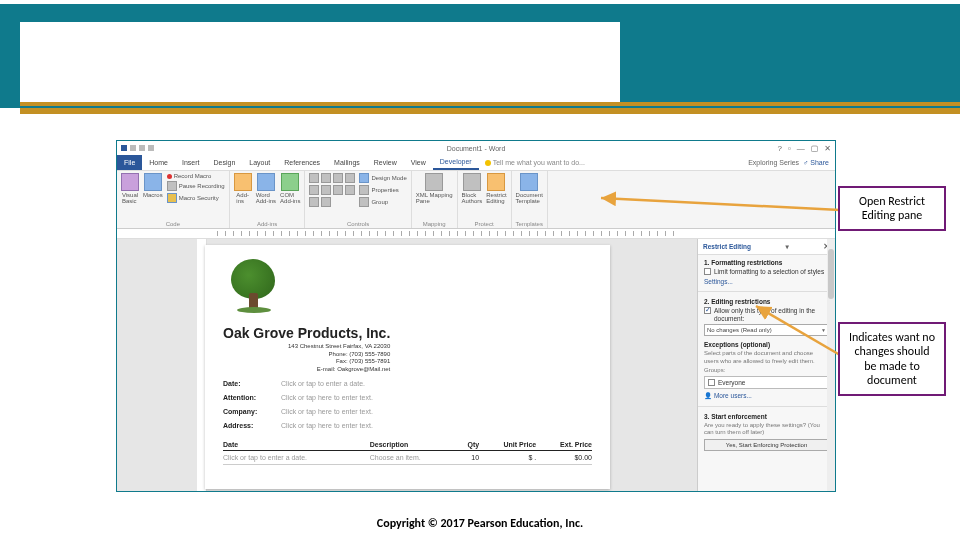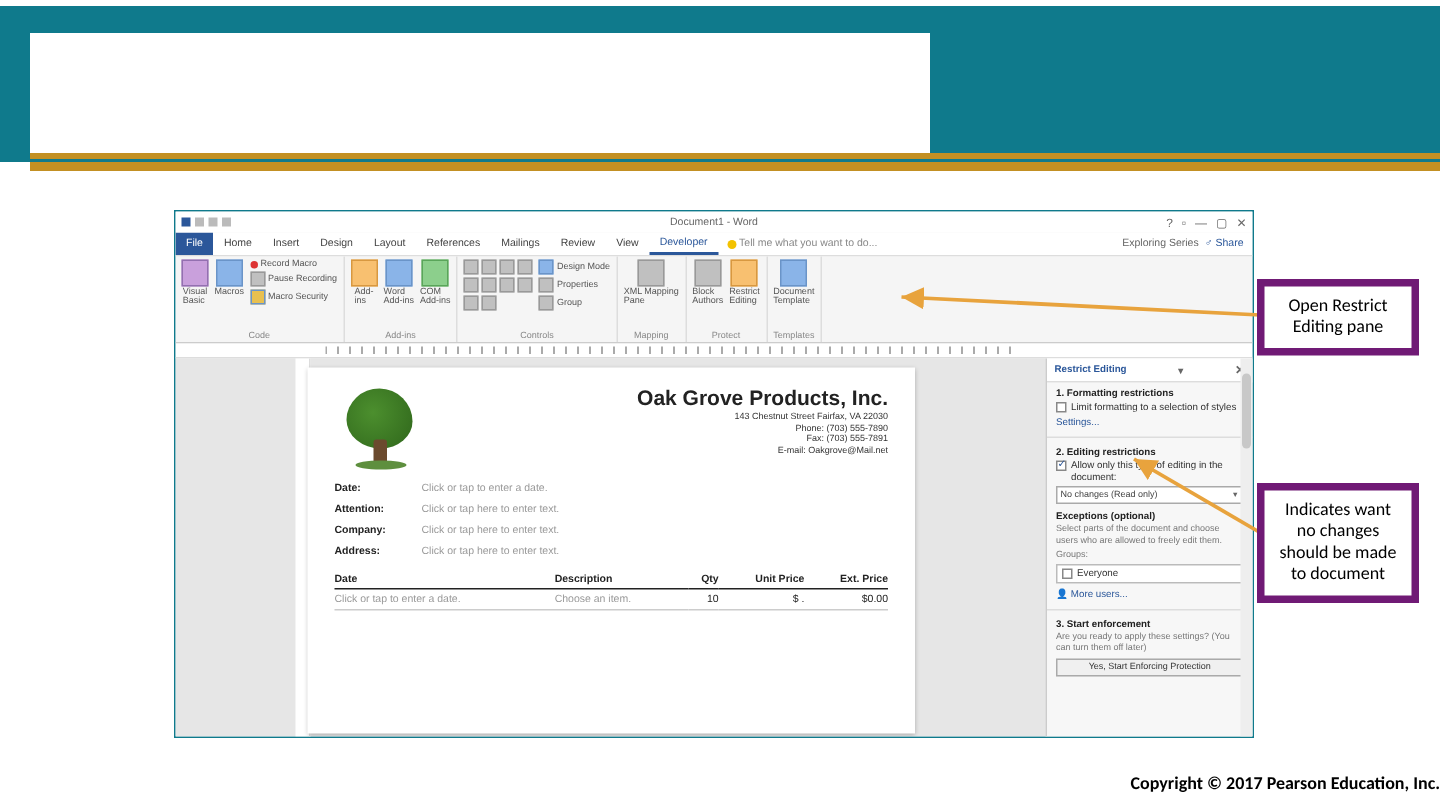--- a/index.html
+++ b/index.html
@@ -243,7 +243,7 @@
   
   .callout {
     position: absolute;
-    border: 5px solid #701a75;
+    border: 2px solid #701a75;
     background: #fff;
     padding: 6px 8px;
     font-size: 12px;

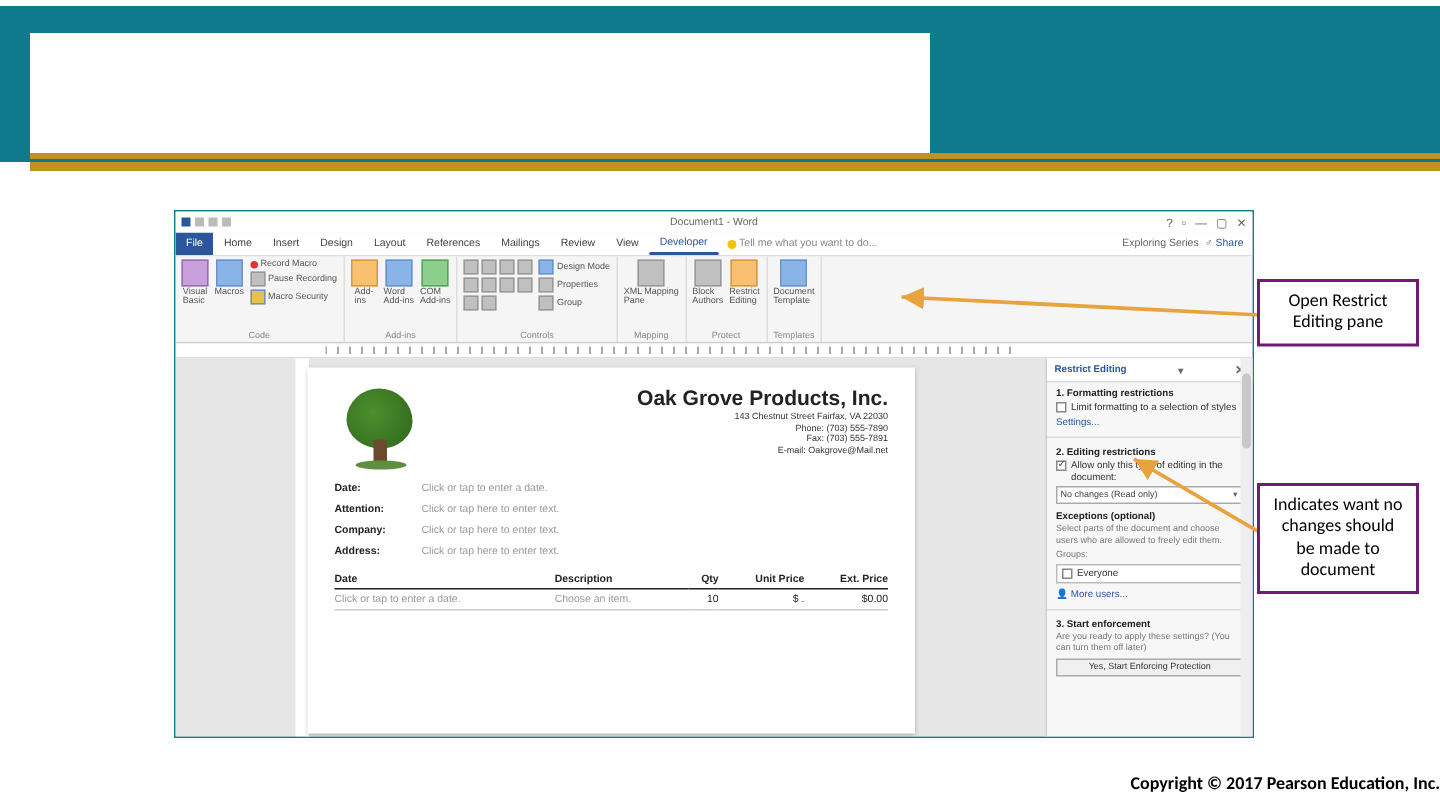--- a/index.html
+++ b/index.html
@@ -162,7 +162,7 @@
     font-size: 7px;
     color: #222;
   }
-  .letterhead { display:flex; gap:10px; align-items:flex-start; }
+  .letterhead { display:flex; gap:10px; align-items:flex-start;flex-direction:column; }
   .tree { width: 60px; height: 58px; position: relative; }
   .tree .foliage {
     position:absolute; left:8px; top:2px; width:44px; height:40px;

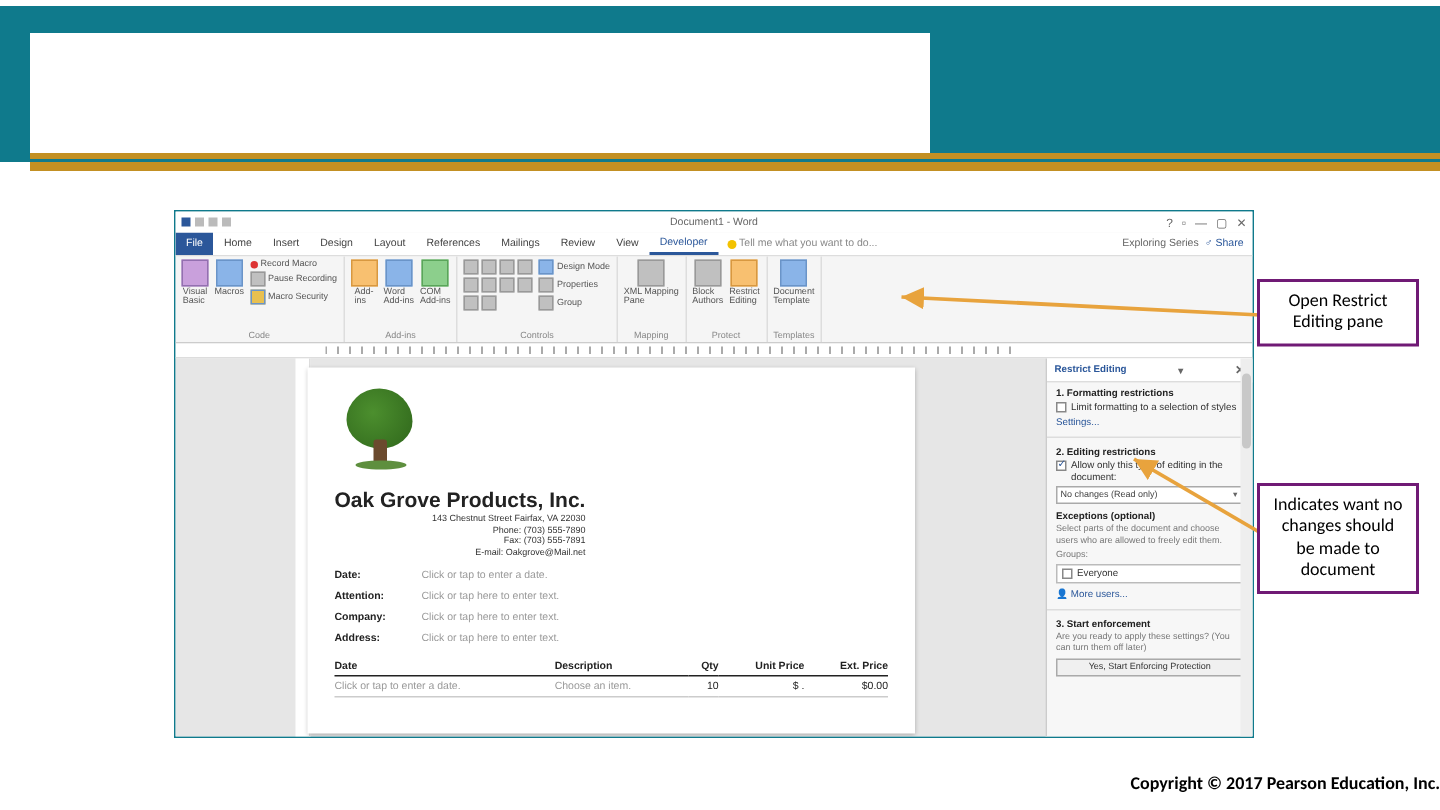--- a/index.html
+++ b/index.html
@@ -261,7 +261,7 @@
   .copyright {
     position: absolute;
     left: 0; right: 0; bottom: 10px;
-    text-align: right;
+    text-align: center;
     font-size: 12px;
     font-weight: 700;
     font-family: "Calibri", Arial, sans-serif;

